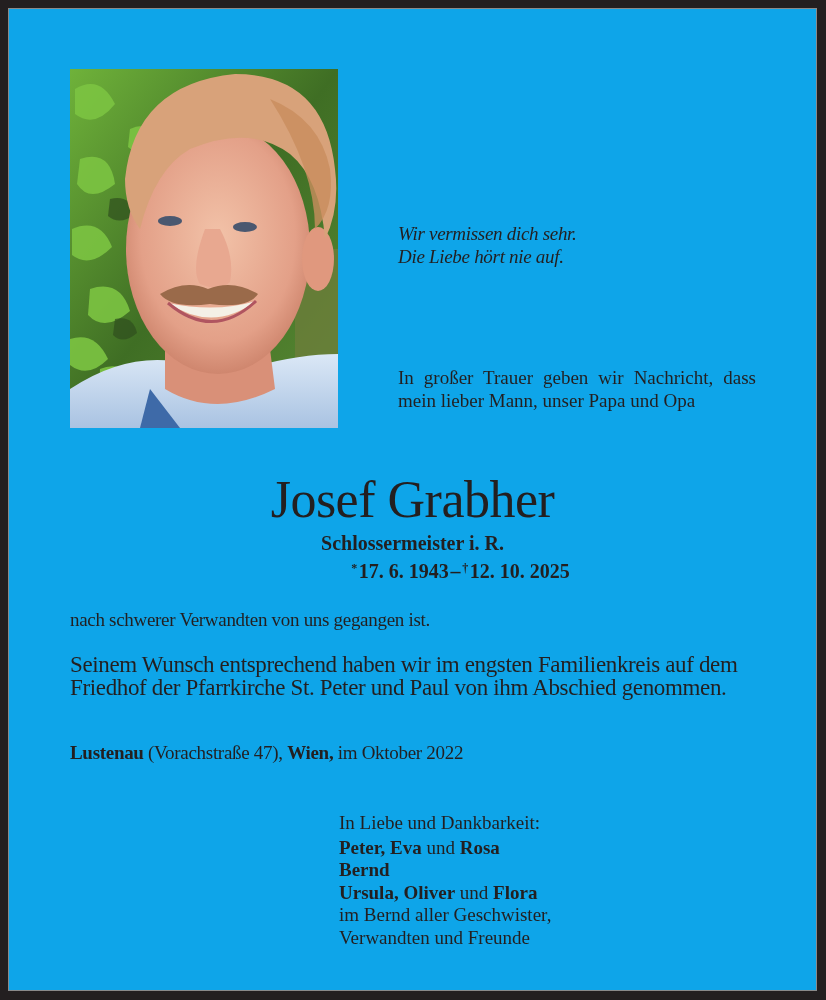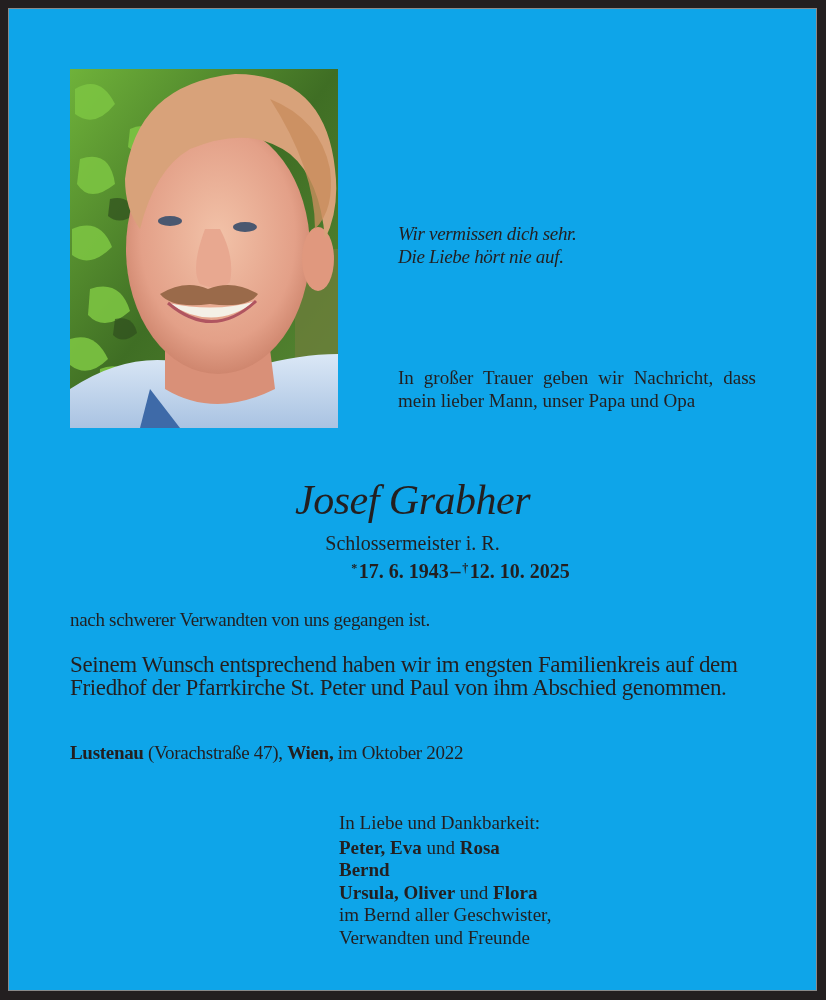--- a/index.html
+++ b/index.html
@@ -57,10 +57,9 @@
       width: 809px;
       top: 462px;
       text-align: center;
-      font-size: 42px;
+      font-size: 52px;
       line-height: 60px;
       letter-spacing: -0.5px;
-      font-style: italic;
     }
     .title {
       position: absolute;

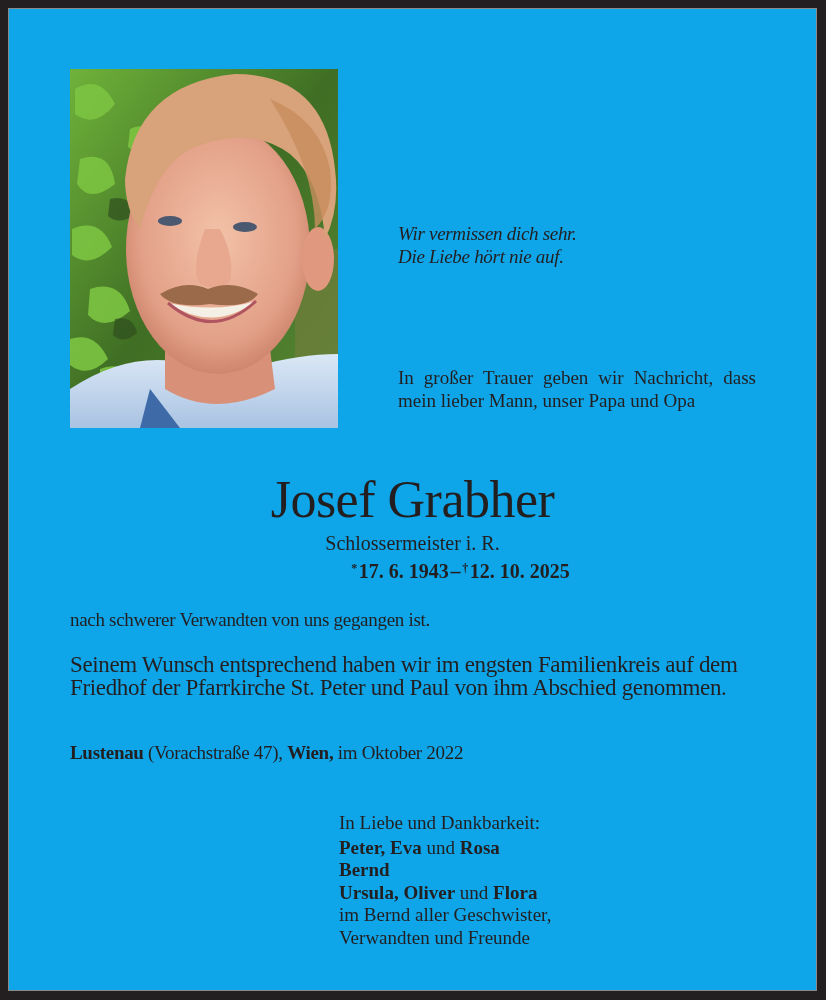--- a/index.html
+++ b/index.html
@@ -67,7 +67,7 @@
       width: 809px;
       top: 524px;
       text-align: center;
-      font-weight: normal;
+      font-weight: bold;
       font-size: 20px;
       line-height: 23px;
     }

